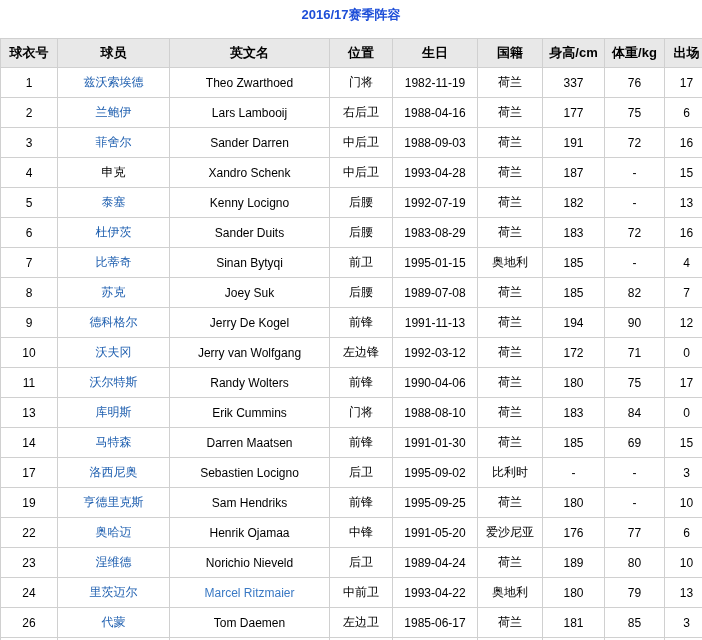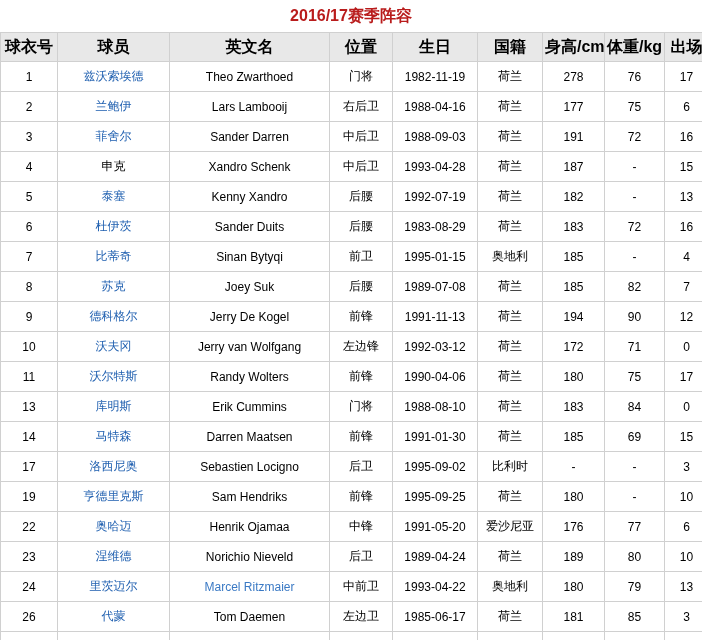--- a/index.html
+++ b/index.html
@@ -22,9 +22,9 @@
   .title {
     text-align: center;
     font-weight: bold;
-    font-size: 16px;
-    padding: 6px 0 5px 0;
-    color: #b91c1c;
+    font-size: 13px;
+    padding: 6px 0 14px 0;
+    color: #1d4ed8;
   }
   table.squad {
     border-collapse: collapse;

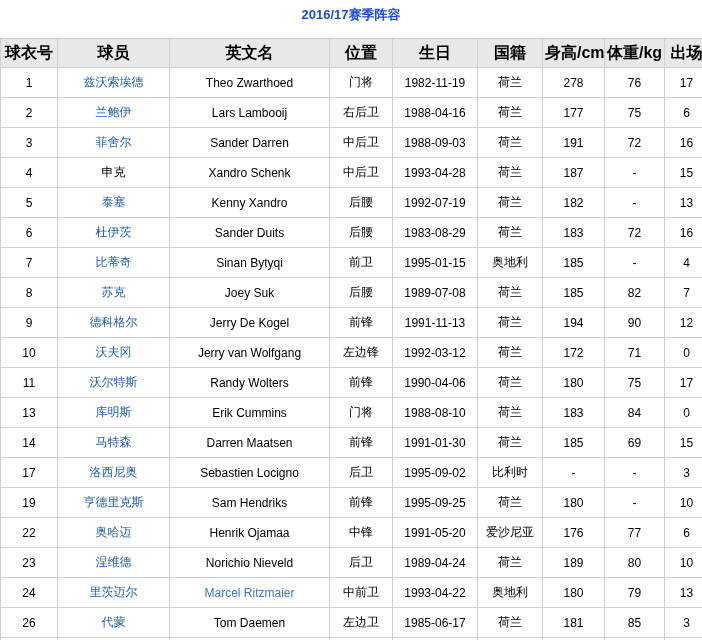--- a/index.html
+++ b/index.html
@@ -43,7 +43,7 @@
   table.squad thead th {
     background: #e8e8e8;
     font-weight: bold;
-    font-size: 16px;
+    font-size: 13px;
     color: #000;
     height: 28px;
   }

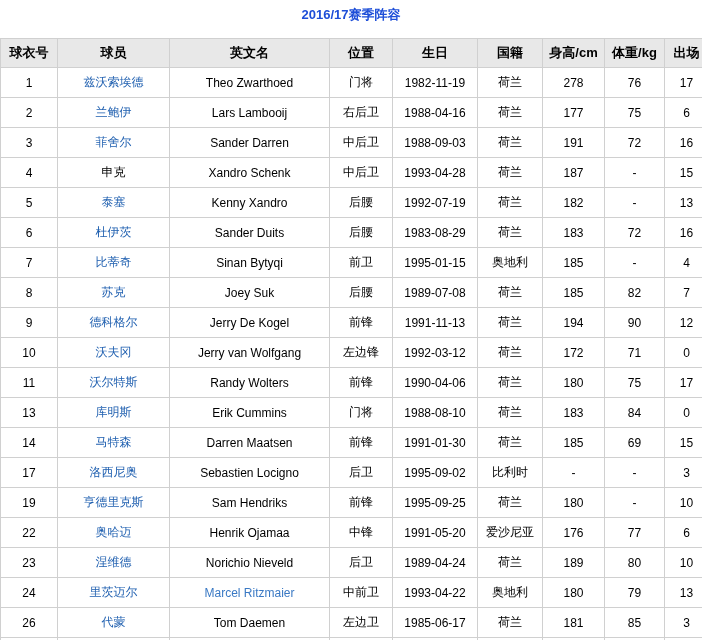--- a/index.html
+++ b/index.html
@@ -110,7 +110,7 @@
           <td>门将</td>
           <td>1982-11-19</td>
           <td>荷兰</td>
-          <td>278</td>
+          <td>337</td>
           <td>76</td>
           <td>17</td>
         </tr>

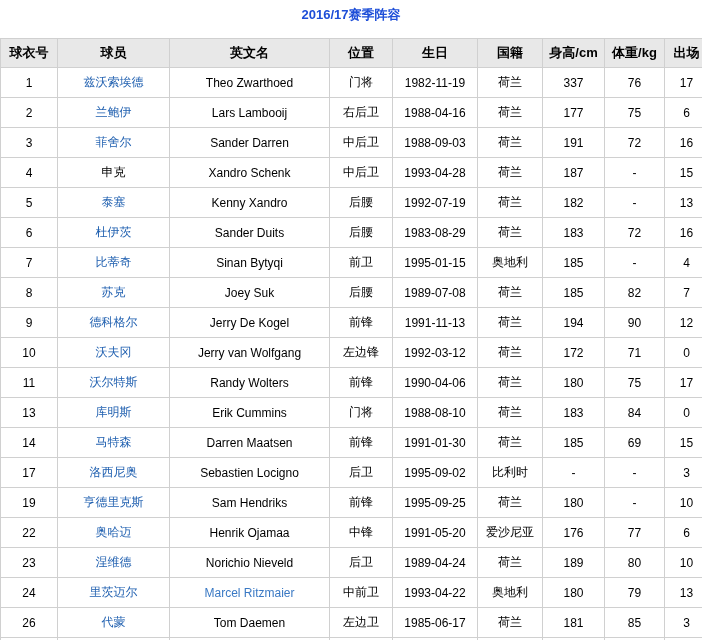--- a/index.html
+++ b/index.html
@@ -150,7 +150,7 @@
         <tr>
           <td>5</td>
           <td class="lnk">泰塞</td>
-          <td>Kenny Xandro</td>
+          <td>Kenny Locigno</td>
           <td>后腰</td>
           <td>1992-07-19</td>
           <td>荷兰</td>

